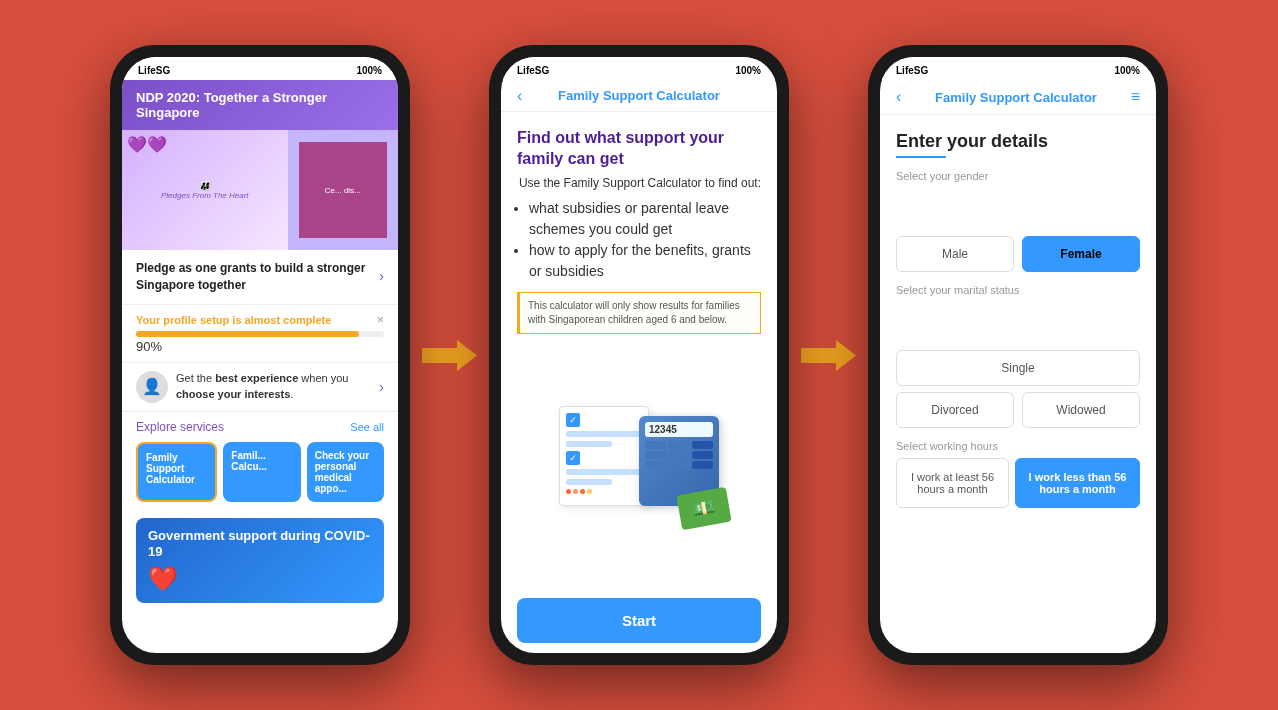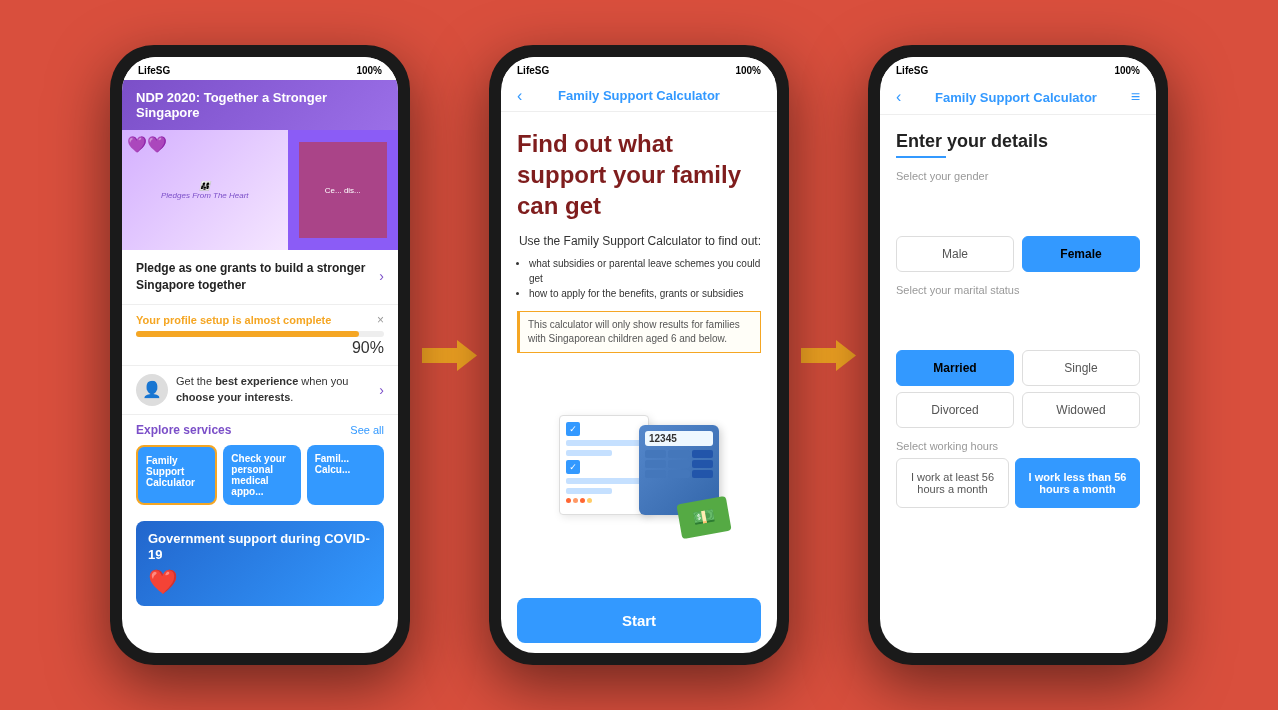--- a/index.html
+++ b/index.html
@@ -299,11 +299,11 @@
     }
 
     .fsc-heading {
-      font-size: 24px;
+      font-size: 16px;
       font-weight: 700;
-      color: #7f1d1d;
+      color: #4c1d95;
       line-height: 1.3;
-      margin-bottom: 12px;
+      margin-bottom: 6px;
     }
 
     .fsc-subtext {

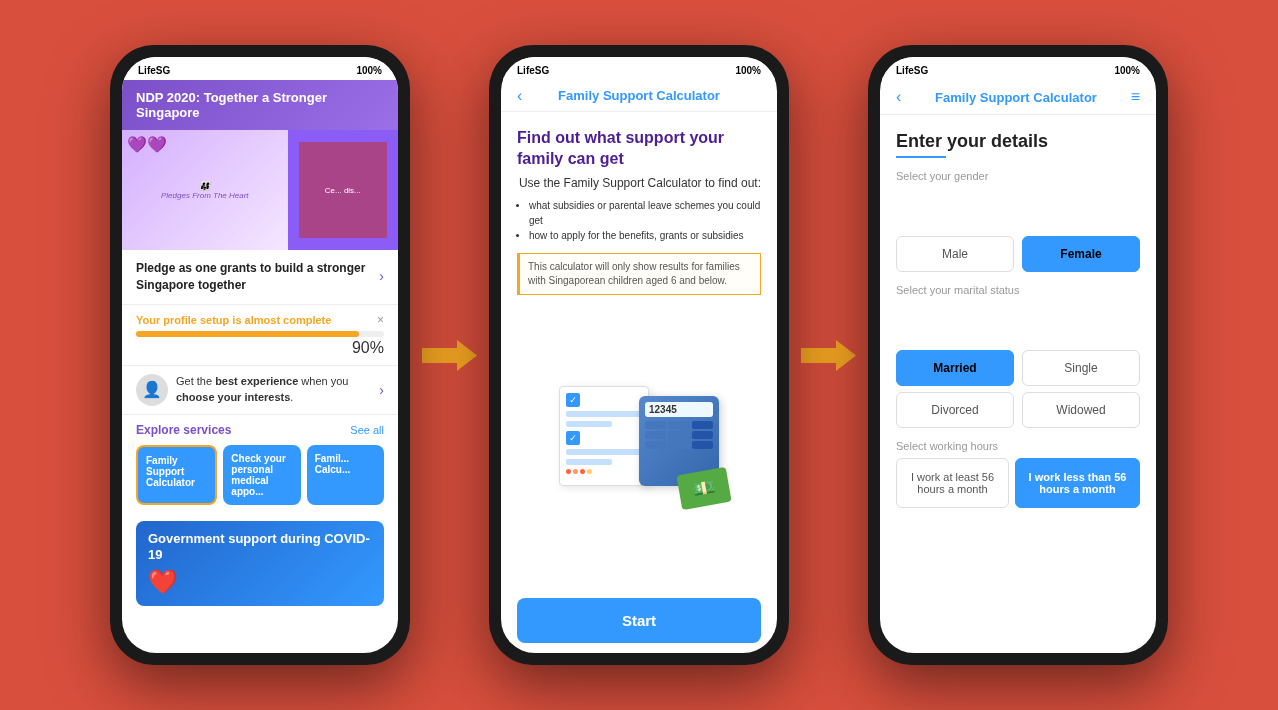--- a/index.html
+++ b/index.html
@@ -110,7 +110,7 @@
 
     .banner-right {
       width: 40%;
-      background: #8b5cf6;
+      background: #c4b5fd;
       display: flex;
       align-items: center;
       justify-content: center;

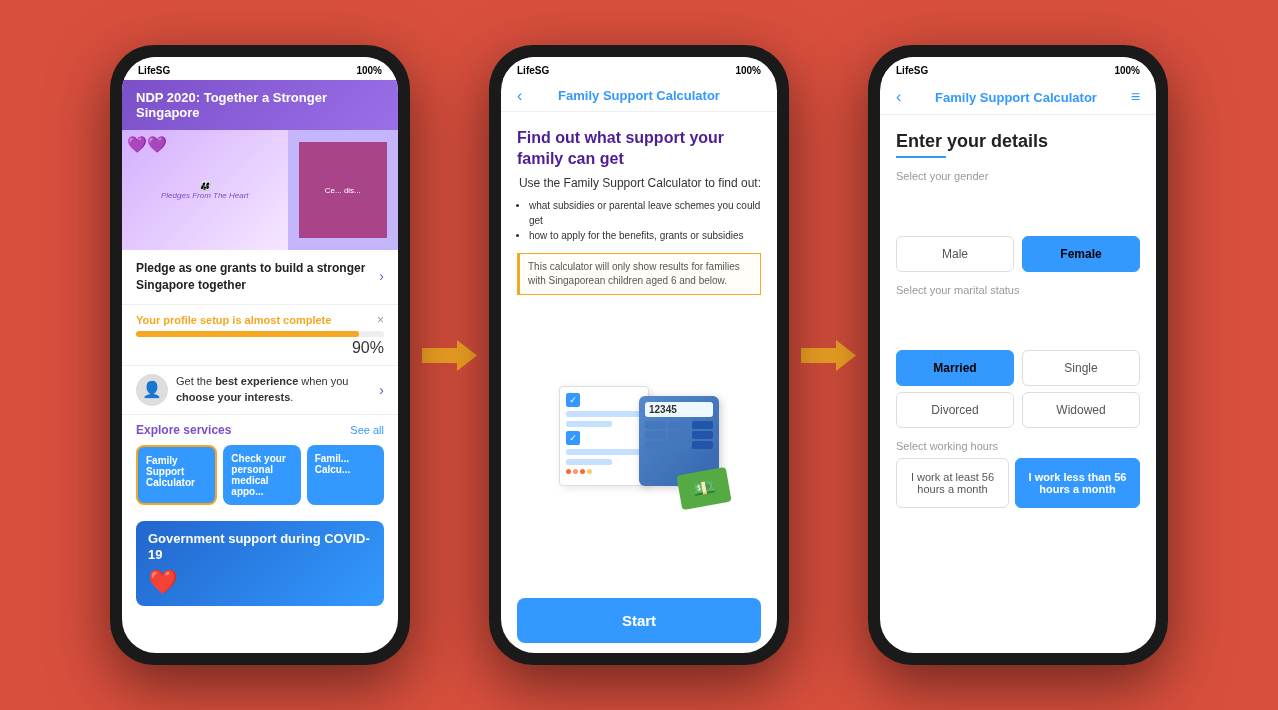--- a/index.html
+++ b/index.html
@@ -319,7 +319,7 @@
     }
 
     .bullet-item {
-      font-size: 10px;
+      font-size: 14px;
       color: #333;
       line-height: 1.5;
       list-style: disc;

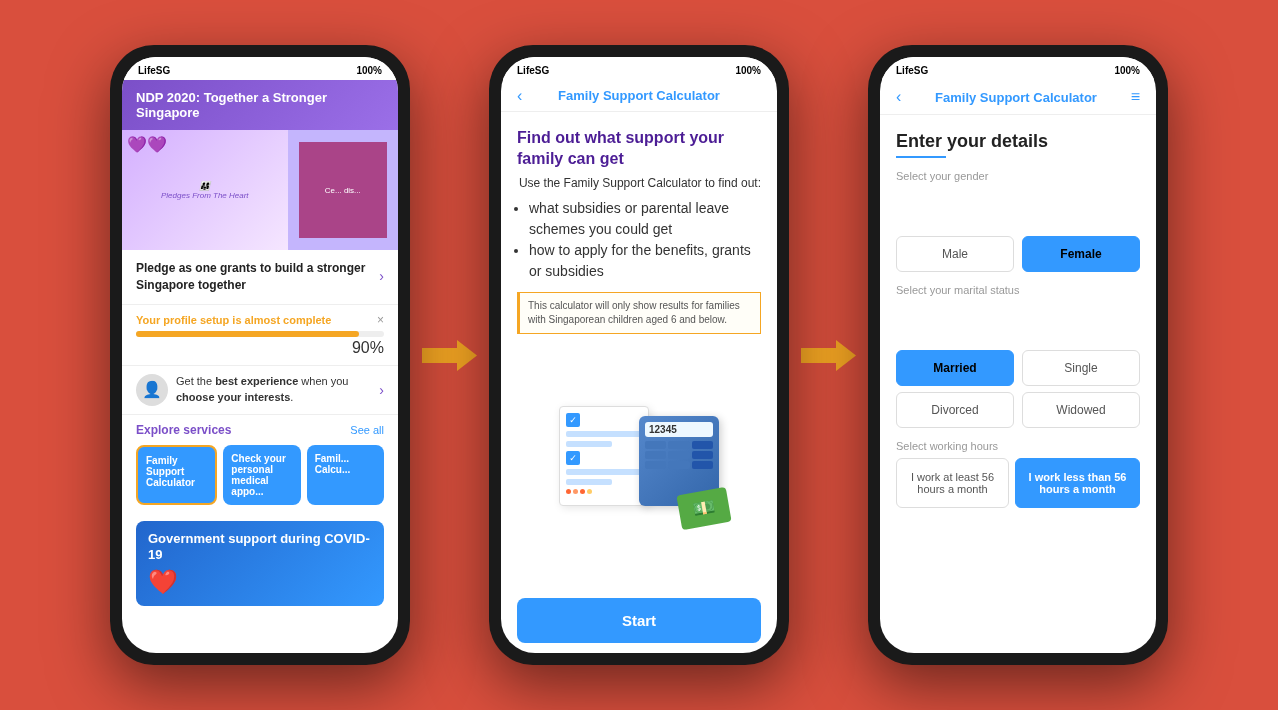--- a/index.html
+++ b/index.html
@@ -174,9 +174,9 @@
     }
 
     .progress-label {
-      font-size: 16px;
+      font-size: 13px;
       color: #333;
-      text-align: right;
+      text-align: left;
     }
 
     .choose-interests {

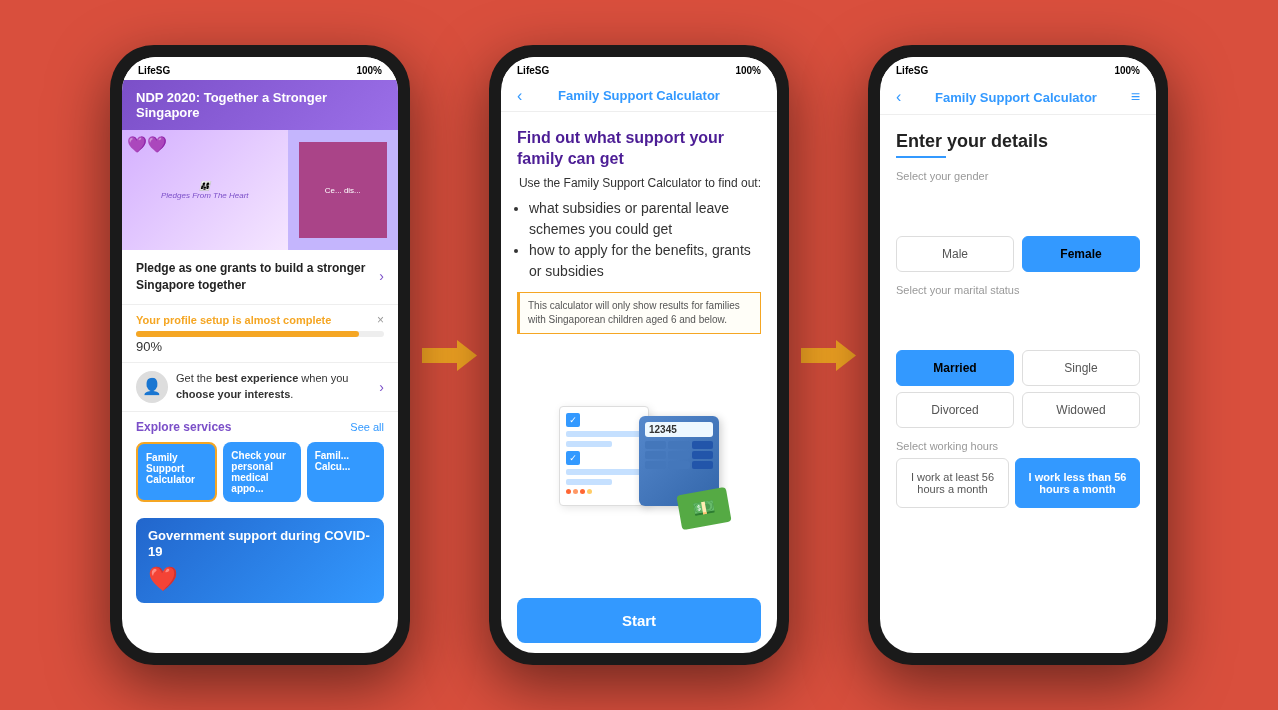--- a/index.html
+++ b/index.html
@@ -743,7 +743,6 @@
         <div class="form-group">
           <div class="form-section-label">Select your marital status</div>
           <div class="button-group">
-            <button class="toggle-btn active">Married</button>
             <button class="toggle-btn">Single</button>
           </div>
           <div class="button-group" style="margin-top:6px">

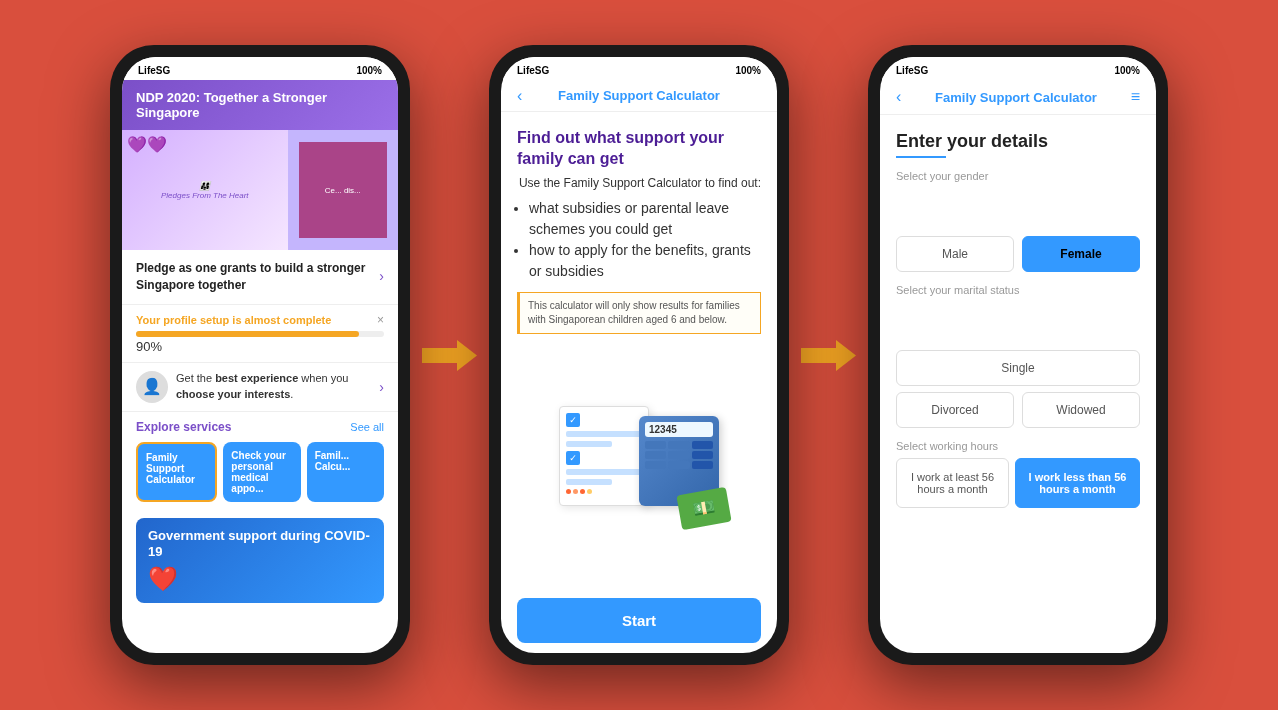--- a/index.html
+++ b/index.html
@@ -223,7 +223,7 @@
     .explore-title {
       font-size: 12px;
       color: #7b4fc8;
-      font-weight: 700;
+      font-weight: 400;
     }
 
     .see-all {

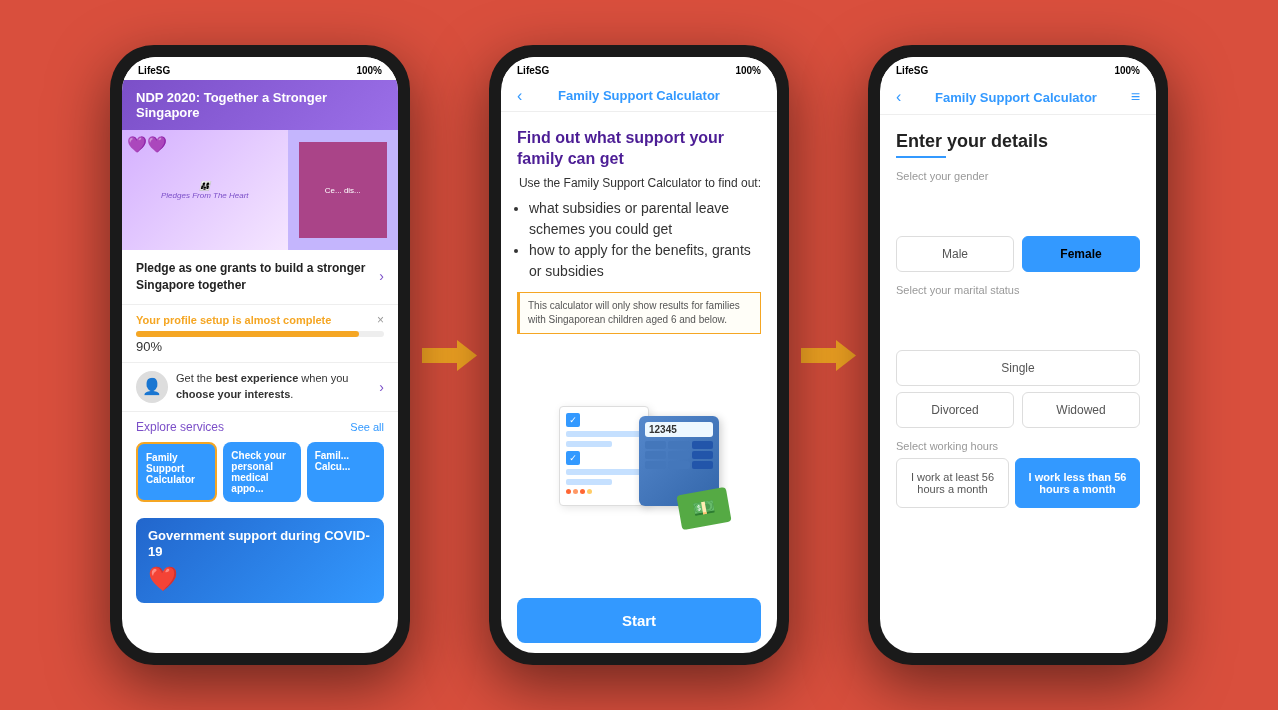--- a/index.html
+++ b/index.html
@@ -616,10 +616,10 @@
               <span>Family Support Calculator</span>
             </div>
             <div class="service-card">
-              <span>Check your personal medical appo...</span>
+              <span>Famil... Calcu...</span>
             </div>
             <div class="service-card">
-              <span>Famil... Calcu...</span>
+              <span>Check your personal medical appo...</span>
             </div>
           </div>
         </div>

